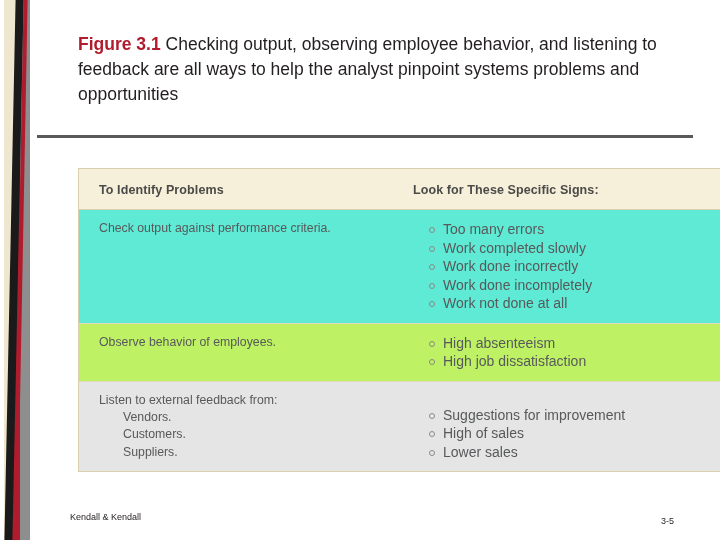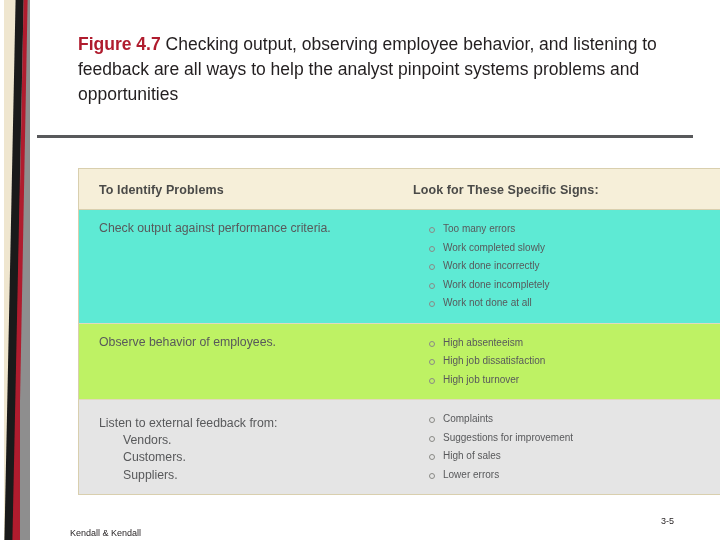--- a/index.html
+++ b/index.html
@@ -220,7 +220,7 @@
 </div>
 
 <div class="title-block">
-  <div class="title-text"><span class="fig-label">Figure 4.7</span><span> Checking output, observing employee behavior, and listening to feedback are all ways to help the analyst pinpoint systems problems and opportunities</span></div>
+  <div class="title-text"><span class="fig-label">Figure 3.1</span><span> Checking output, observing employee behavior, and listening to feedback are all ways to help the analyst pinpoint systems problems and opportunities</span></div>
 </div>
 <div class="title-rule"></div>
 

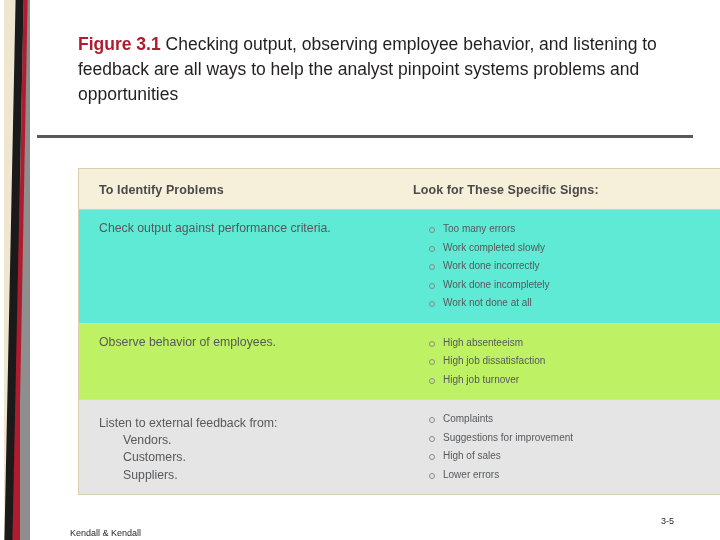--- a/index.html
+++ b/index.html
@@ -169,7 +169,7 @@
   }
   ul.bullets li {
     position: relative;
-    font-size: 10px;
+    font-size: 14px;
     color: #58595b;
     line-height: 18.5px;
     padding-left: 14px;

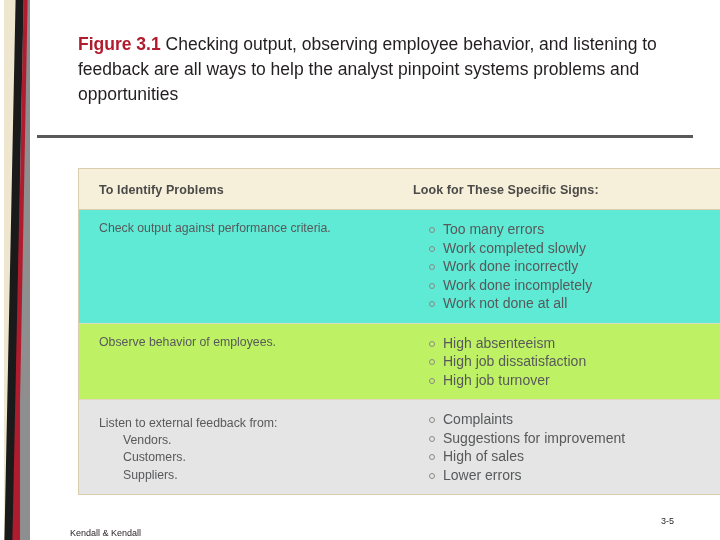--- a/index.html
+++ b/index.html
@@ -258,7 +258,6 @@
       <ul class="bullets">
         <li>High absenteeism</li>
         <li>High job dissatisfaction</li>
-        <li>High job turnover</li>
       </ul>
     </div>
   </div>

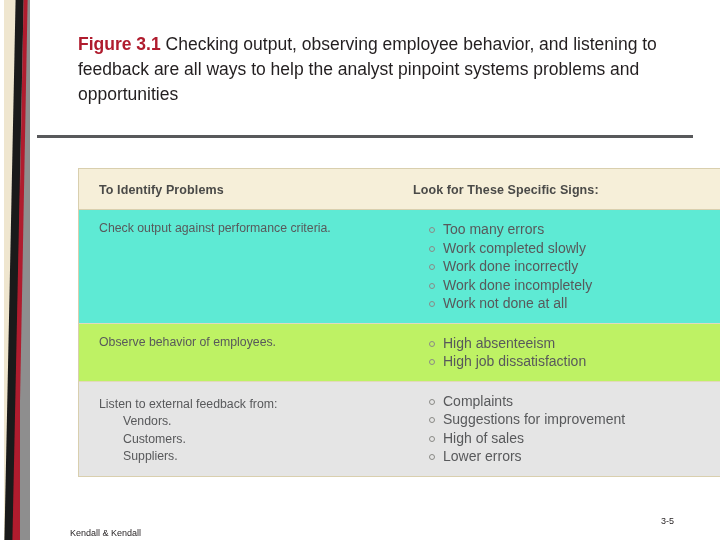--- a/index.html
+++ b/index.html
@@ -273,7 +273,6 @@
     </div>
     <div class="tcol-right">
       <ul class="bullets">
-        <li>Complaints</li>
         <li>Suggestions for improvement</li>
         <li>High of sales</li>
         <li>Lower errors</li>

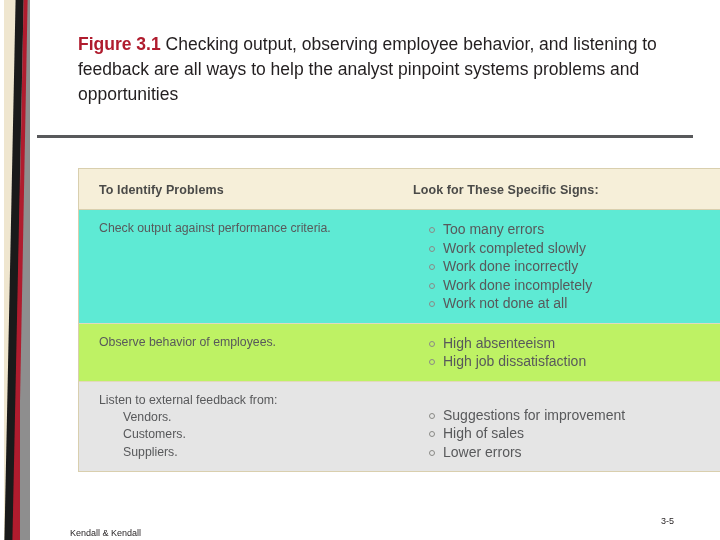--- a/index.html
+++ b/index.html
@@ -275,7 +275,7 @@
       <ul class="bullets">
         <li>Suggestions for improvement</li>
         <li>High of sales</li>
-        <li>Lower errors</li>
+        <li>Lower sales</li>
       </ul>
     </div>
   </div>

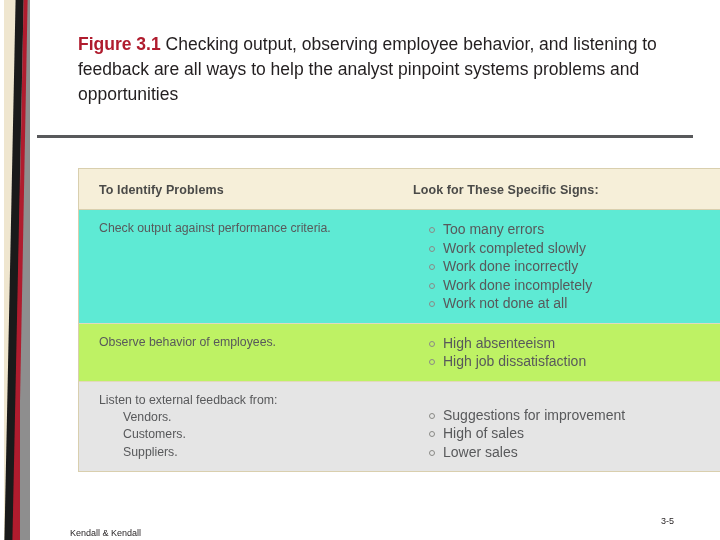--- a/index.html
+++ b/index.html
@@ -190,7 +190,7 @@
   .footer-left {
     position: absolute;
     left: 70px;
-    top: 528px;
+    top: 512px;
     font-size: 9px;
     color: #231f20;
   }

